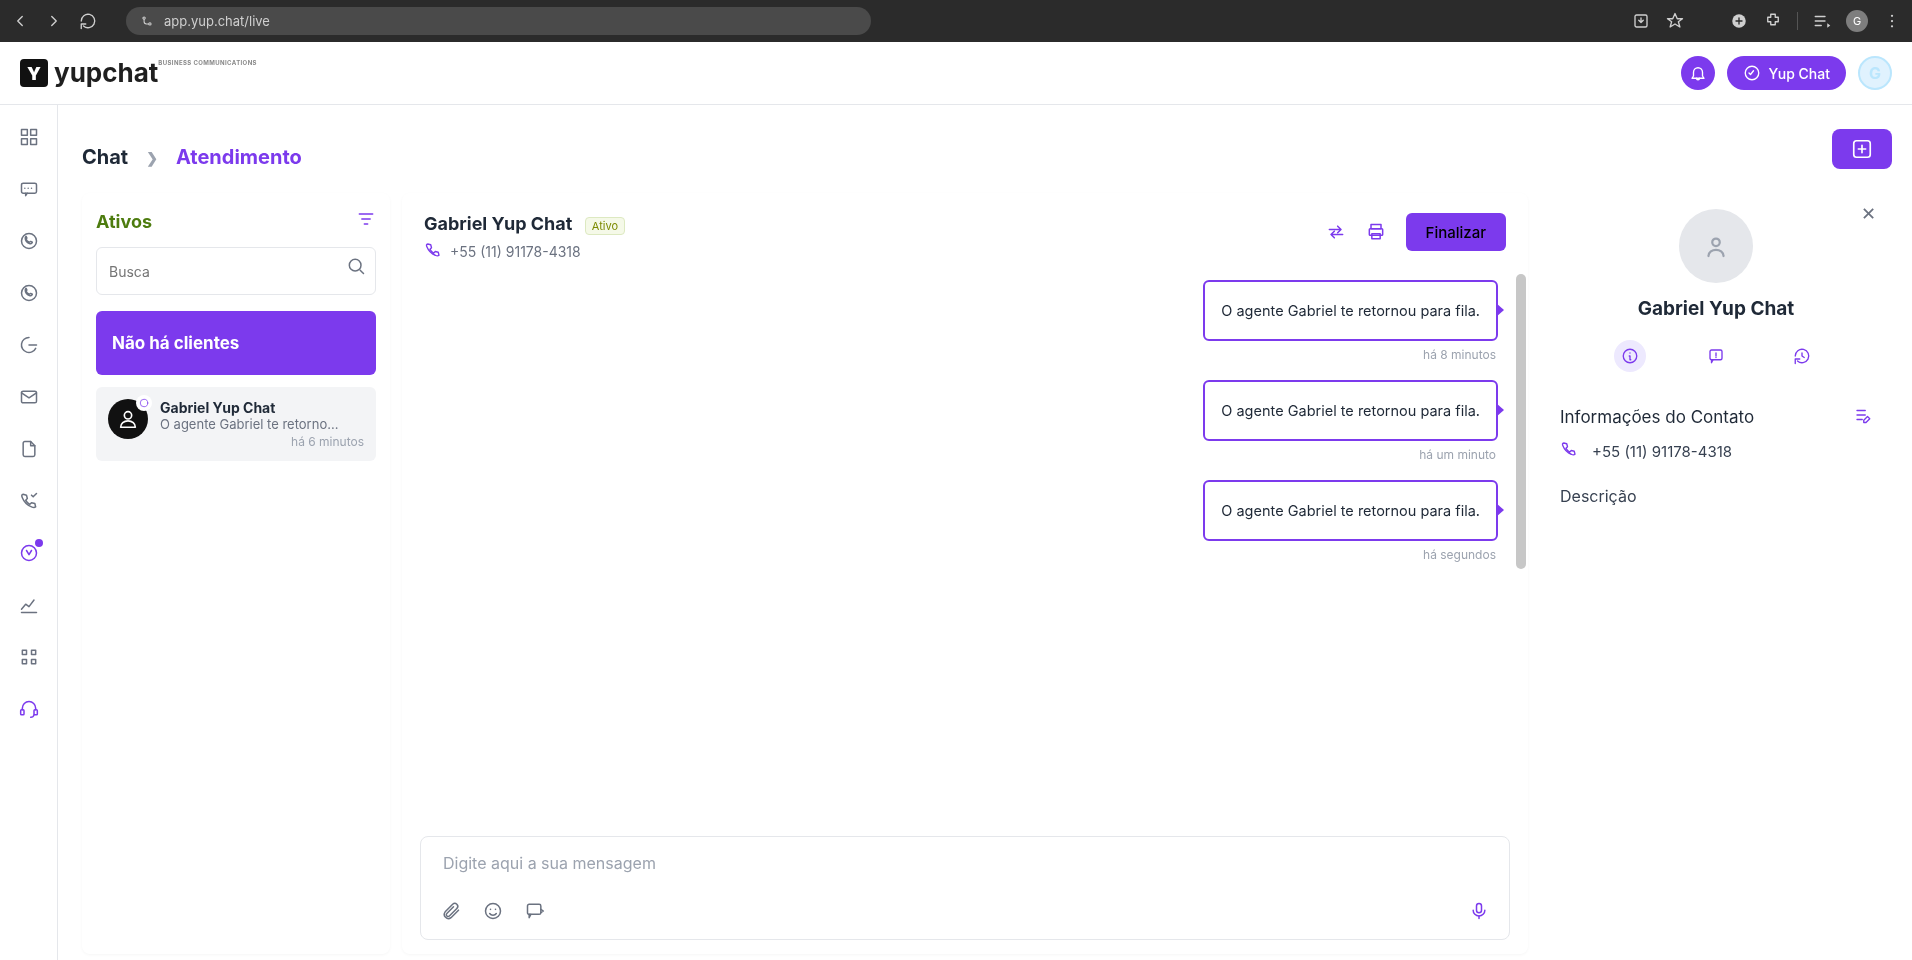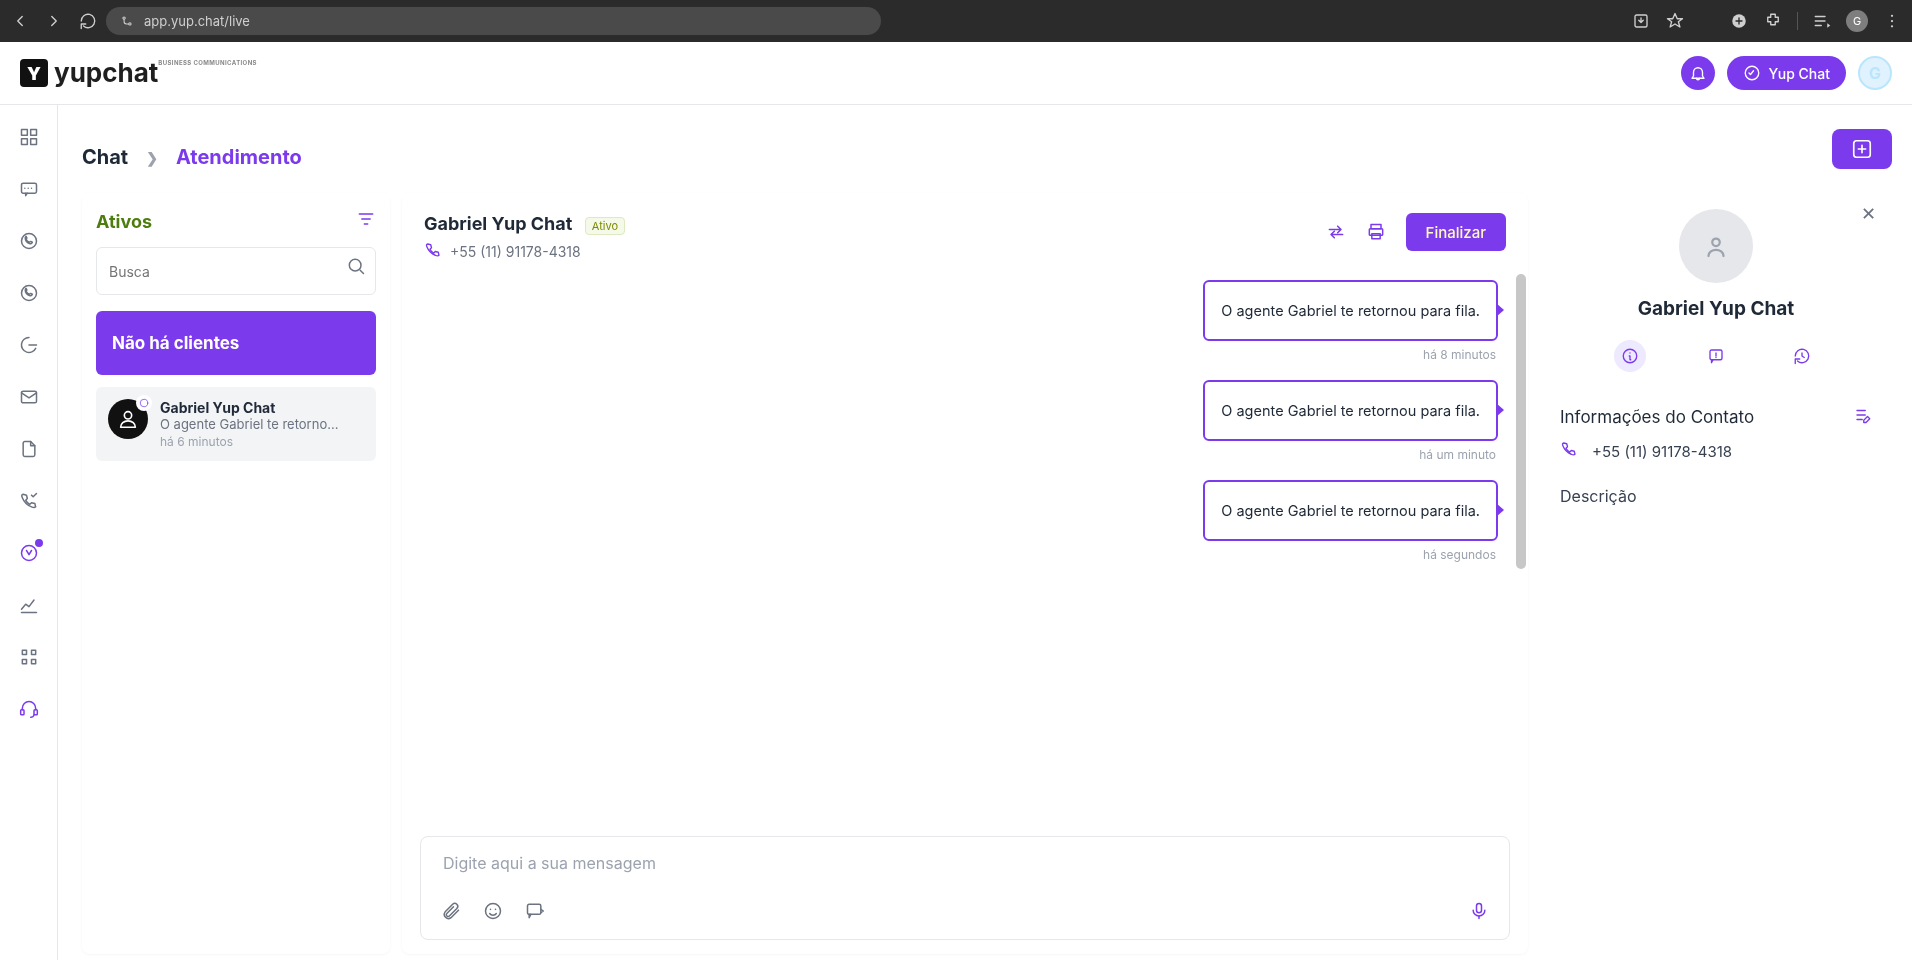--- a/index.html
+++ b/index.html
@@ -13,7 +13,7 @@
   *{box-sizing:border-box;font-family:Inter,system-ui,Arial,sans-serif}
   body{margin:0;background:#fff}
   
-  .chrome-bar{height:42px;background:#2B2B2B;display:flex;align-items:center;padding:0 10px;color:#CFCFCF;gap:2px}
+  .chrome-bar{height:42px;background:#2B2B2B;display:flex;align-items:center;padding:0 10px;color:#CFCFCF;gap:22px}
   .chrome-icons{display:flex;gap:14px;align-items:center}
   .chrome-icon{width:20px;height:20px;display:flex;align-items:center;justify-content:center;color:#CFCFCF}
   .chrome-icon svg{width:18px;height:18px}

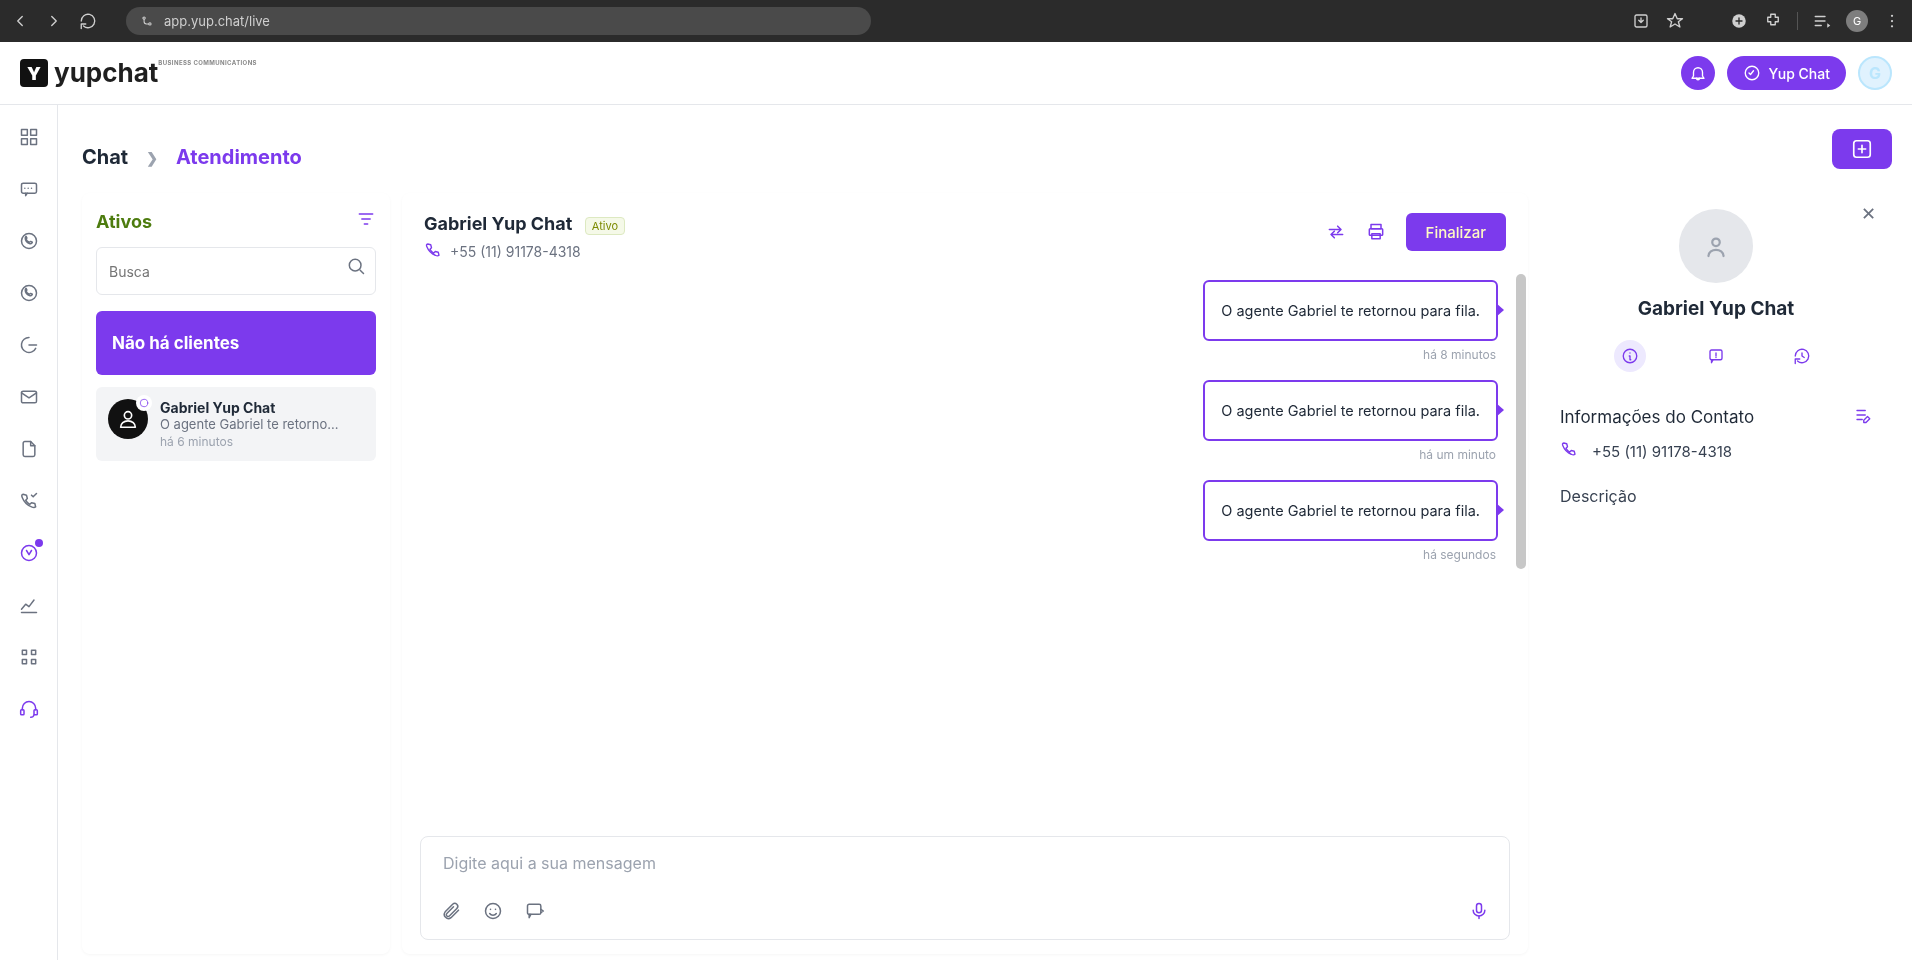--- a/index.html
+++ b/index.html
@@ -69,7 +69,7 @@
   .phone-line{display:flex;align-items:center;gap:8px;color:var(--grey-text);font-size:14px;margin-top:6px}
   .header-actions{display:flex;align-items:center;gap:20px}
   .icon-btn{color:var(--purple);display:flex;align-items:center;justify-content:center}
-  .finalize-btn{background:var(--purple);color:#fef9c3;border-radius:6px;height:38px;padding:0 20px;display:flex;align-items:center;font-size:15px;font-weight:500}
+  .finalize-btn{background:var(--purple);color:#000000;border-radius:6px;height:38px;padding:0 20px;display:flex;align-items:center;font-size:15px;font-weight:500}
   .messages{flex:1;overflow:auto;padding:6px 30px 6px 22px;position:relative}
   .msg-group{display:flex;flex-direction:column;align-items:flex-end;margin-bottom:4px}
   .msg-bubble{border:2px solid var(--purple);border-radius:6px;padding:20px 16px;font-size:14.5px;color:#1F2937;background:#fff;max-width:78%;position:relative}

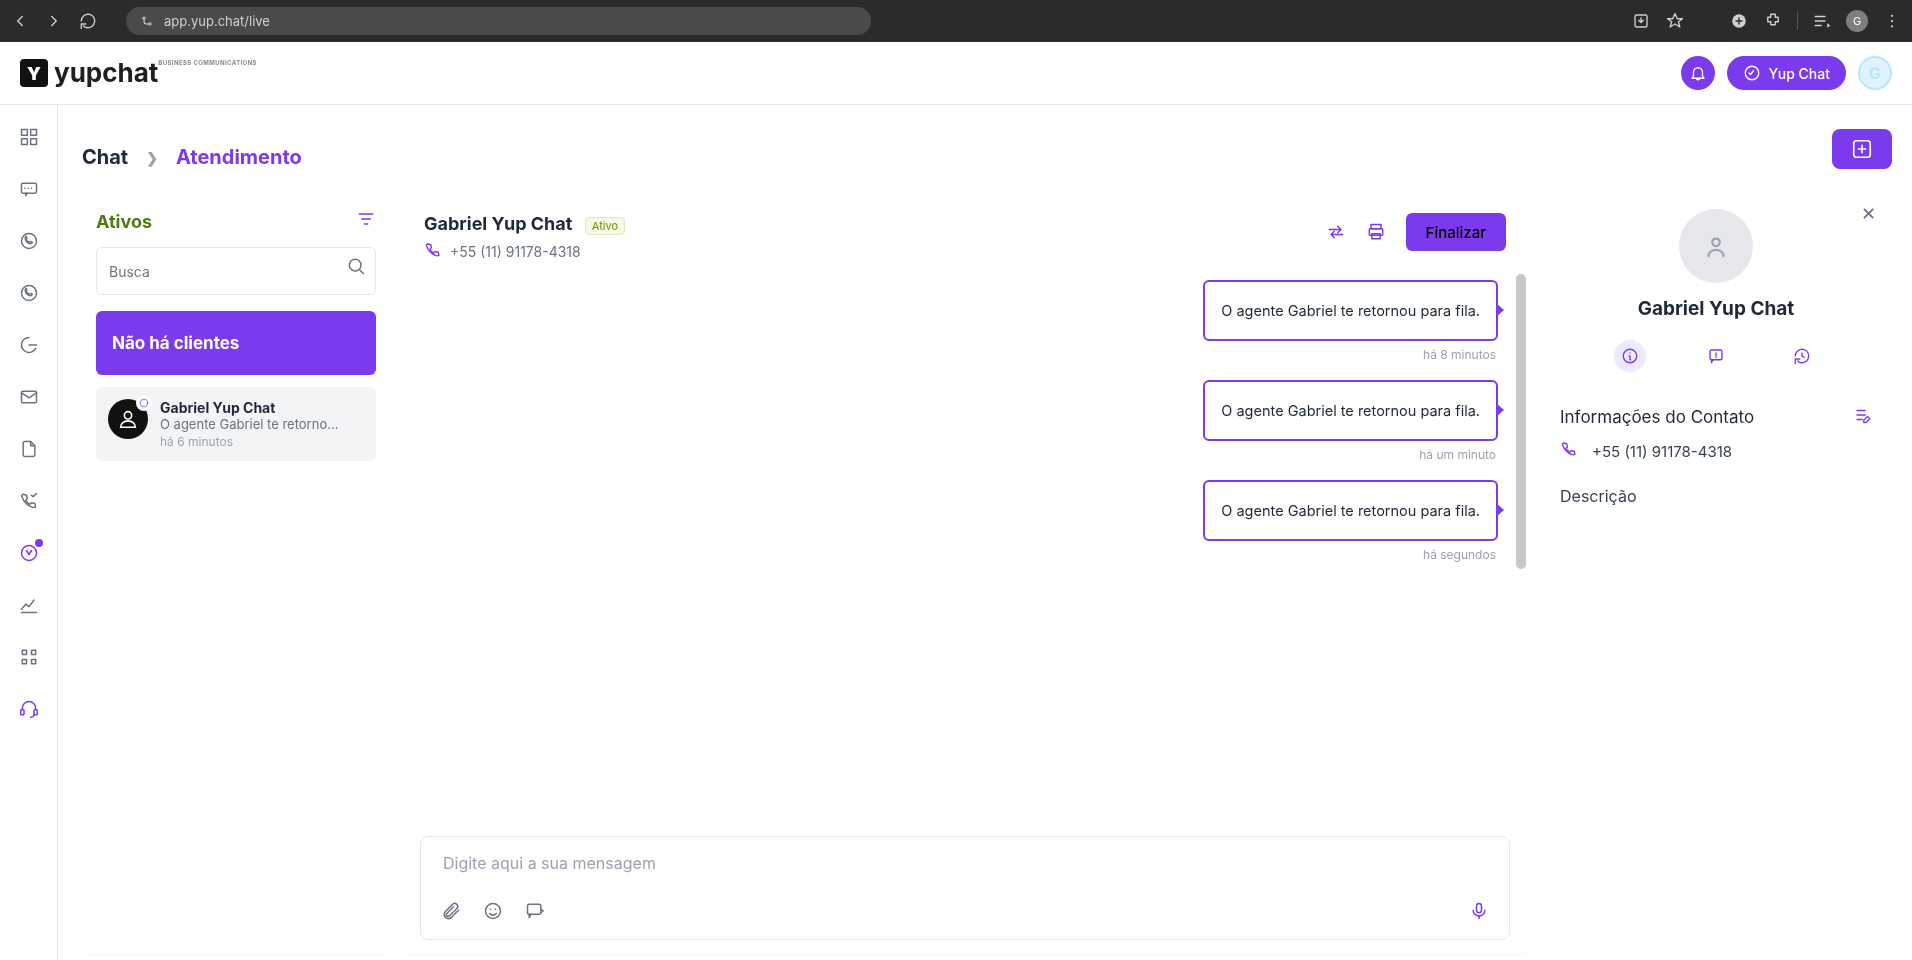--- a/index.html
+++ b/index.html
@@ -59,7 +59,7 @@
   .chat-info{flex:1;min-width:0}
   .chat-name{font-weight:700;font-size:14px;color:#1F2937}
   .chat-preview{font-size:13px;color:var(--grey-text);white-space:nowrap;overflow:hidden;text-overflow:ellipsis}
-  .chat-time{font-size:12px;color:#9CA3AF;margin-top:2px}
+  .chat-time{font-size:12px;color:#9CA3AF;text-align:right;margin-top:2px}
   
   .center-panel{flex:1;display:flex;flex-direction:column;box-shadow:0 1px 3px rgba(0,0,0,.04);border-radius:8px}
   .chat-header{padding:20px 22px 12px 22px;display:flex;align-items:flex-start}

